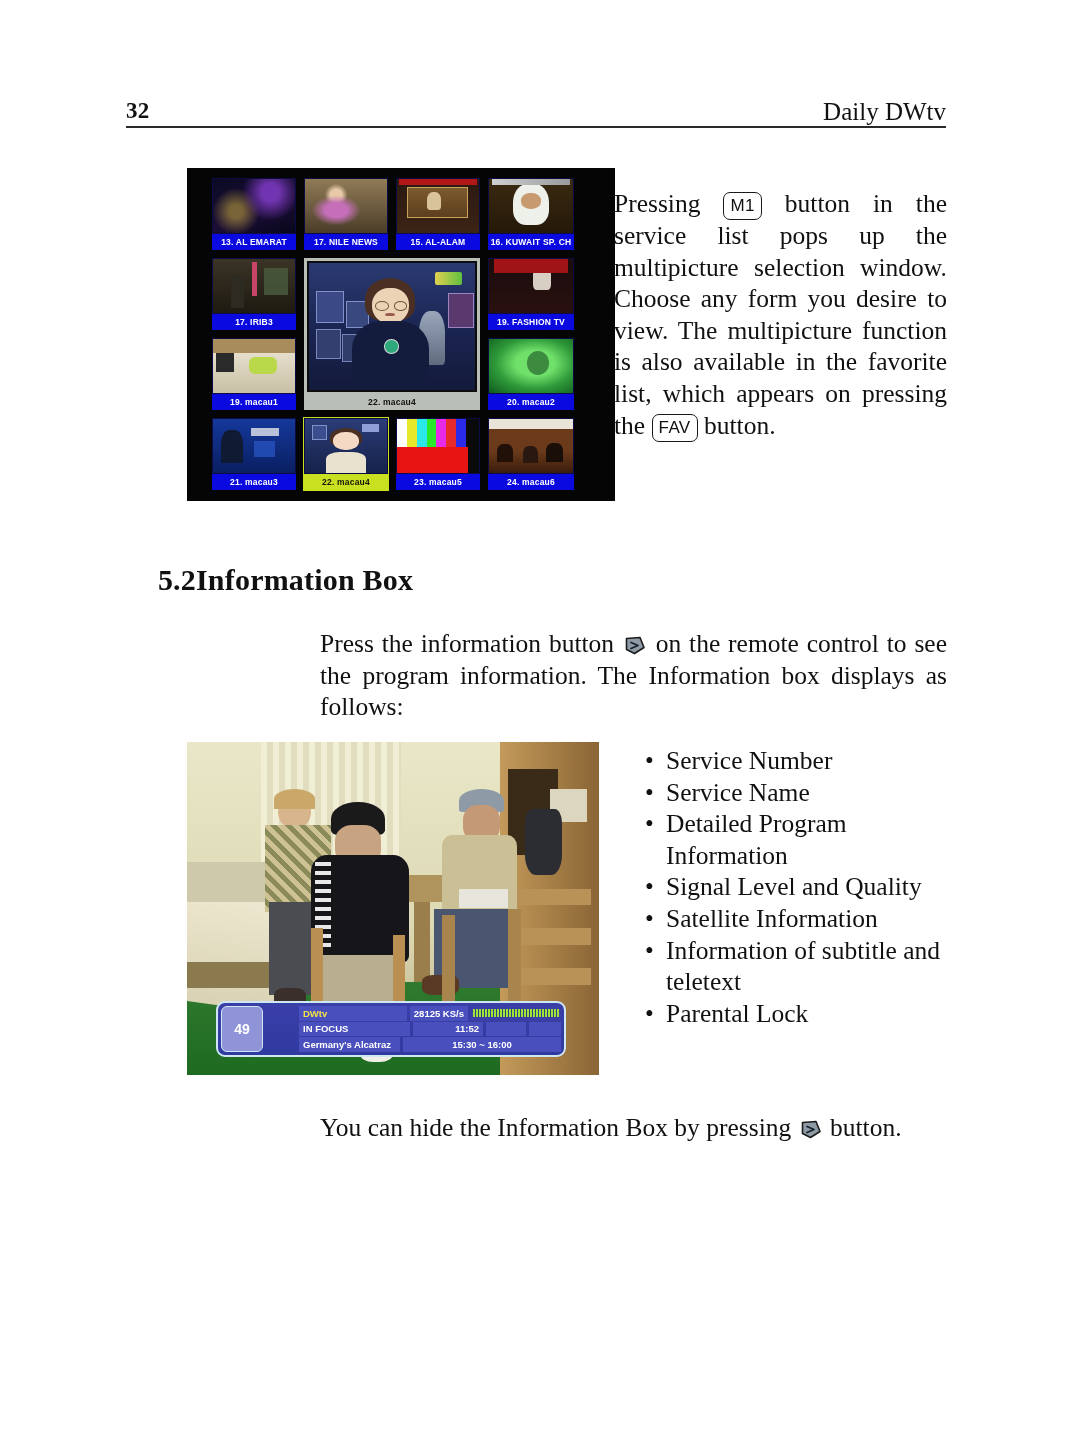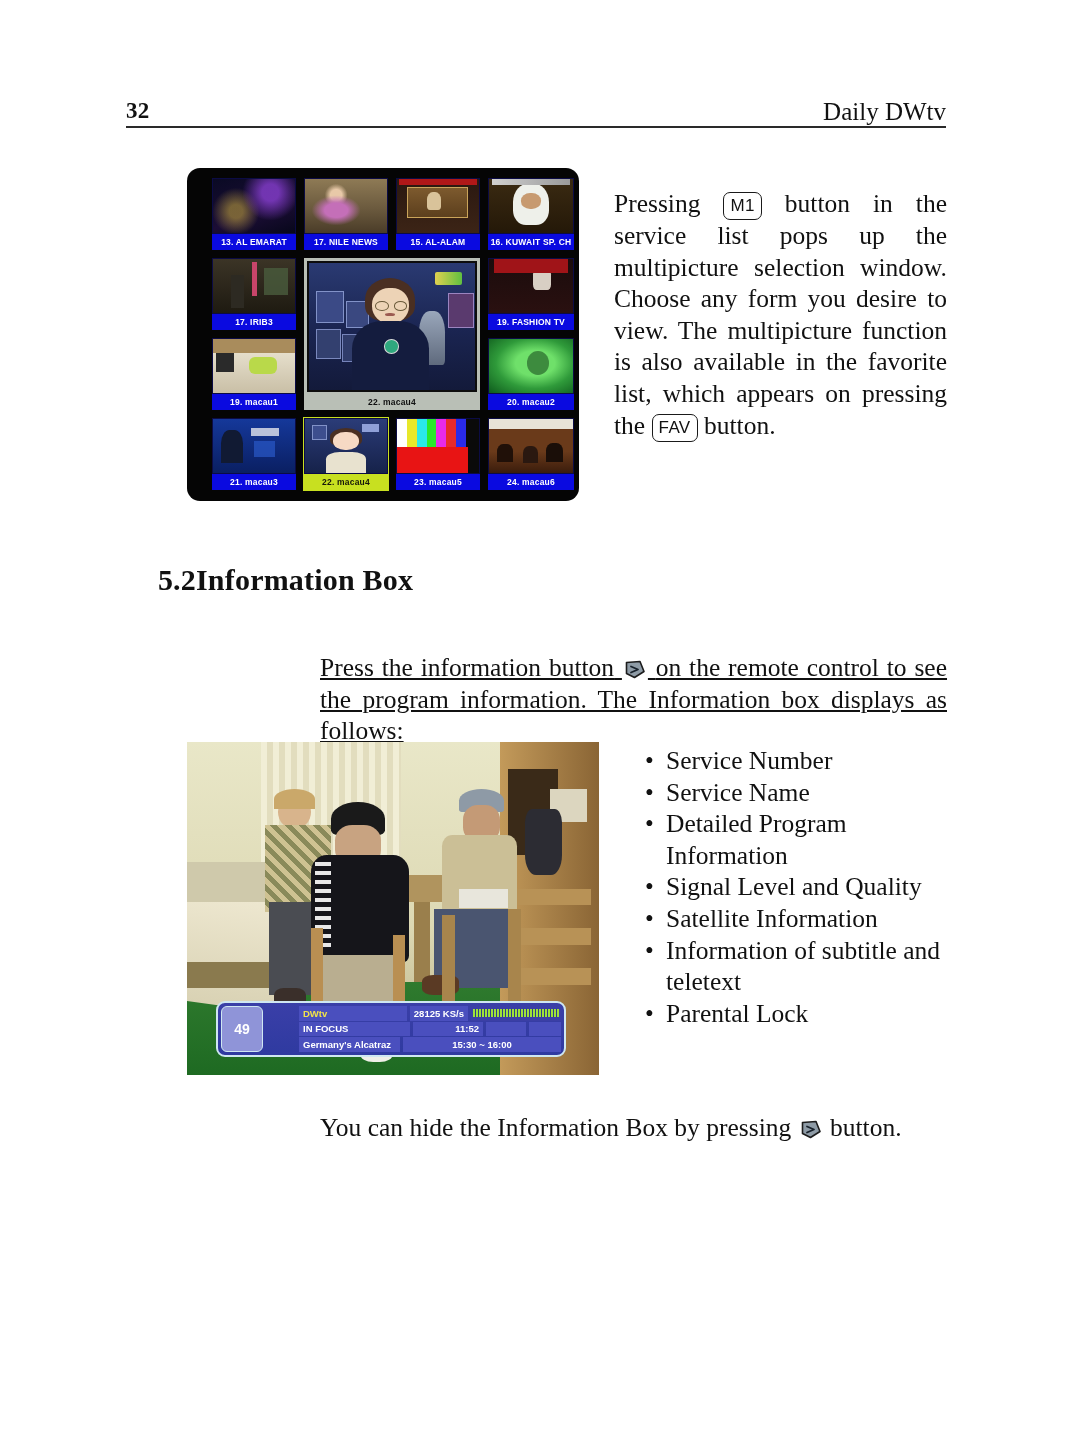--- a/index.html
+++ b/index.html
@@ -96,11 +96,10 @@
     position: absolute;
     left: 187px;
     top: 168px;
-    width: 392px;
+    width: 428px;
     height: 333px;
     background: #050505;
     overflow: hidden;
-    border-radius: 13px;
   }
   .mp-grid {
     position: absolute;

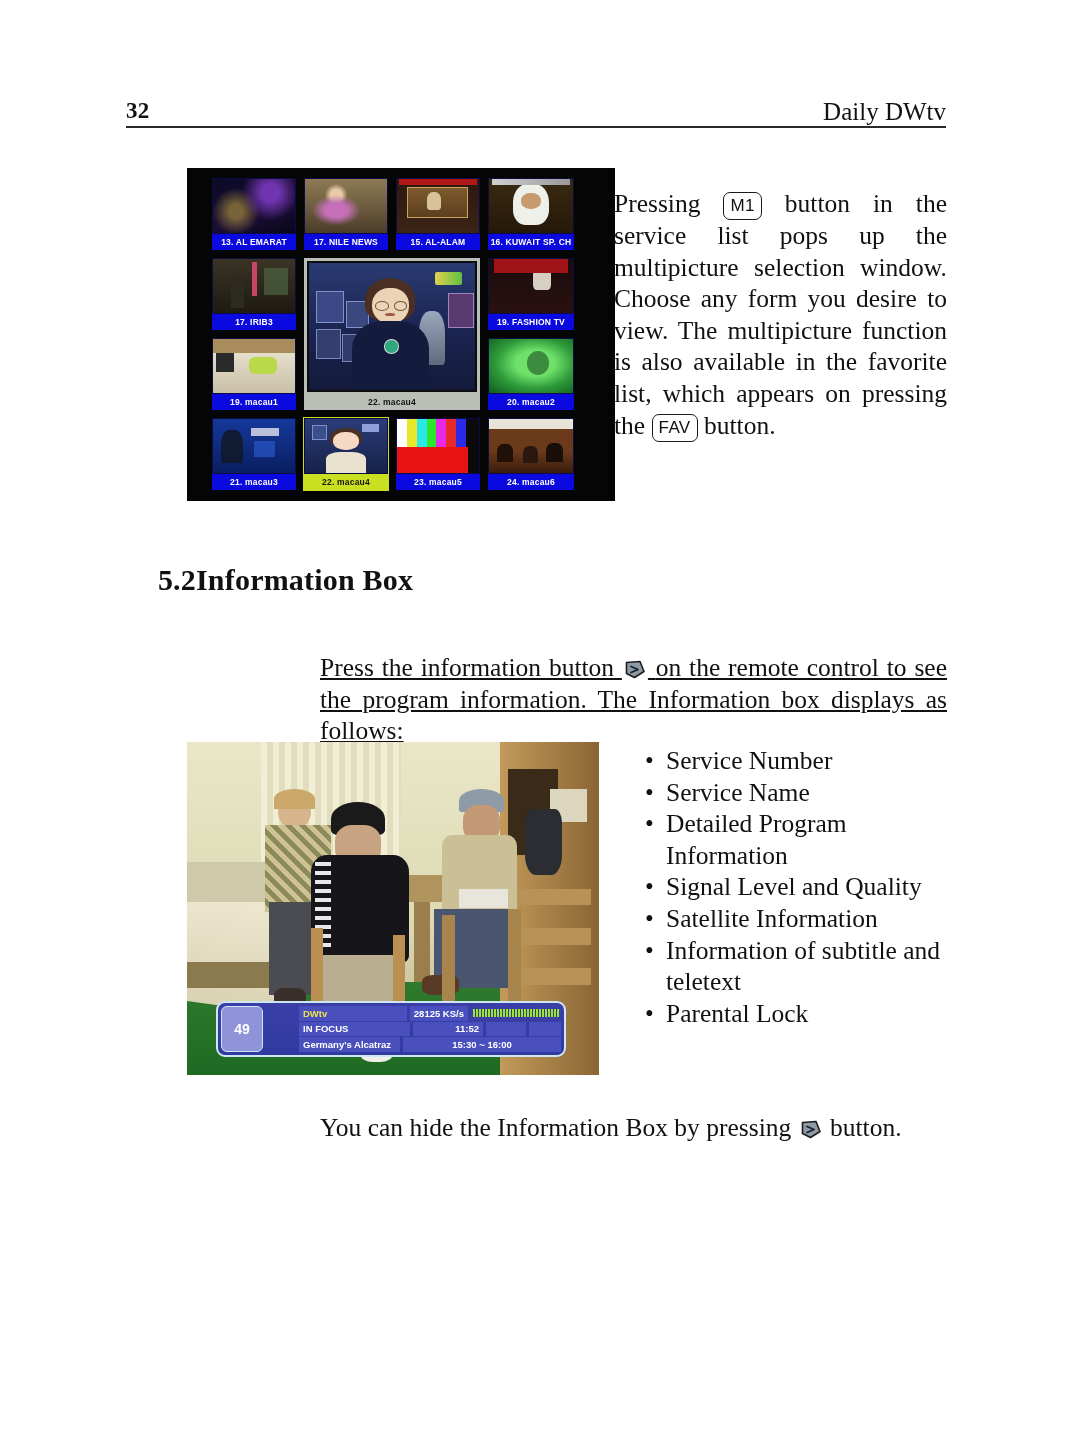--- a/index.html
+++ b/index.html
@@ -173,9 +173,8 @@
   .info-para {
     position: absolute;
     left: 320px;
-    top: 652px;
+    top: 628px;
     width: 627px;
-    text-decoration: underline;
   }
 
   

